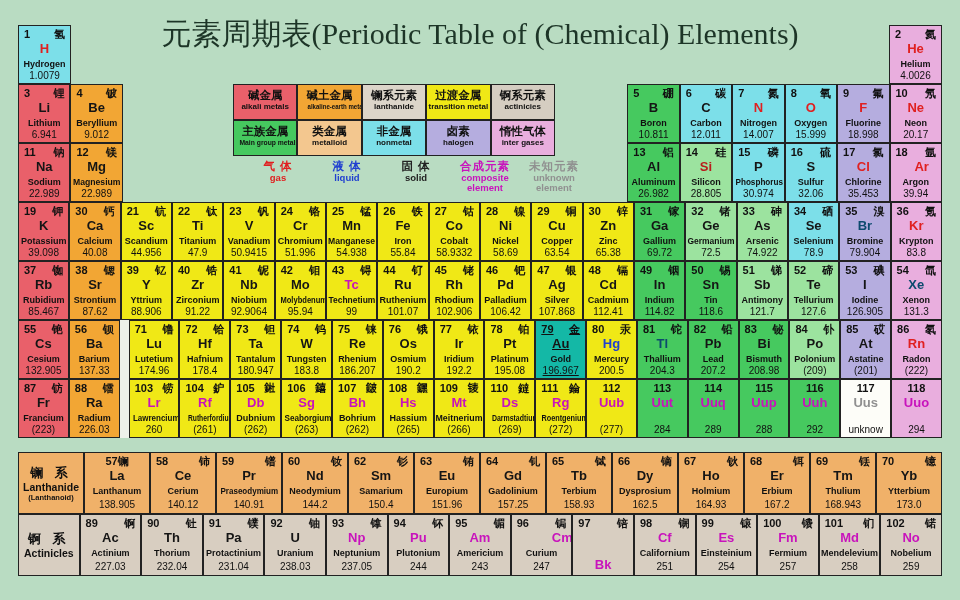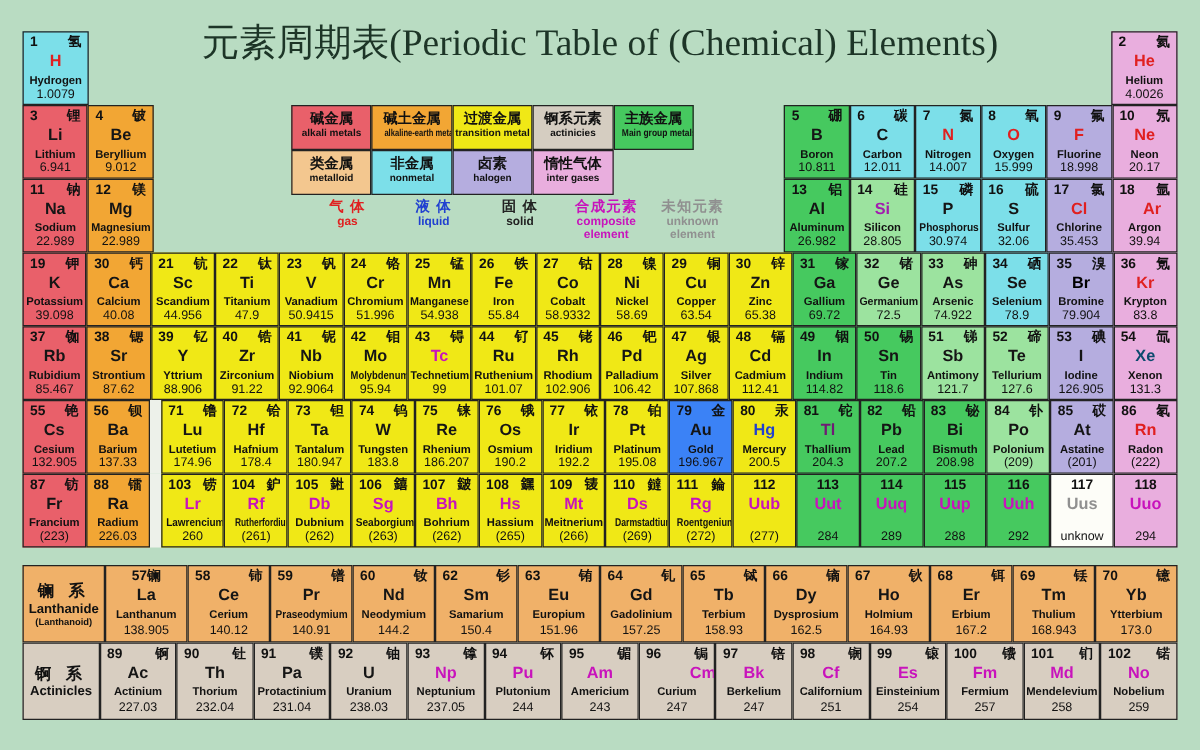--- a/index.html
+++ b/index.html
@@ -869,6 +869,10 @@
       <div class="lzh">碱土金属</div>
       <div class="len"><span class="fit" style="transform: scaleX(0.759494);">alkaline-earth metals</span></div>
     </div>
+    <div class="lbox" style="background: rgb(220, 213, 201);">
+      <div class="lzh">镧系元素</div>
+      <div class="len"><span class="fit">lanthanide</span></div>
+    </div>
     <div class="lbox" style="background: rgb(240, 232, 22);">
       <div class="lzh">过渡金属</div>
       <div class="len"><span class="fit">transition metal</span></div>

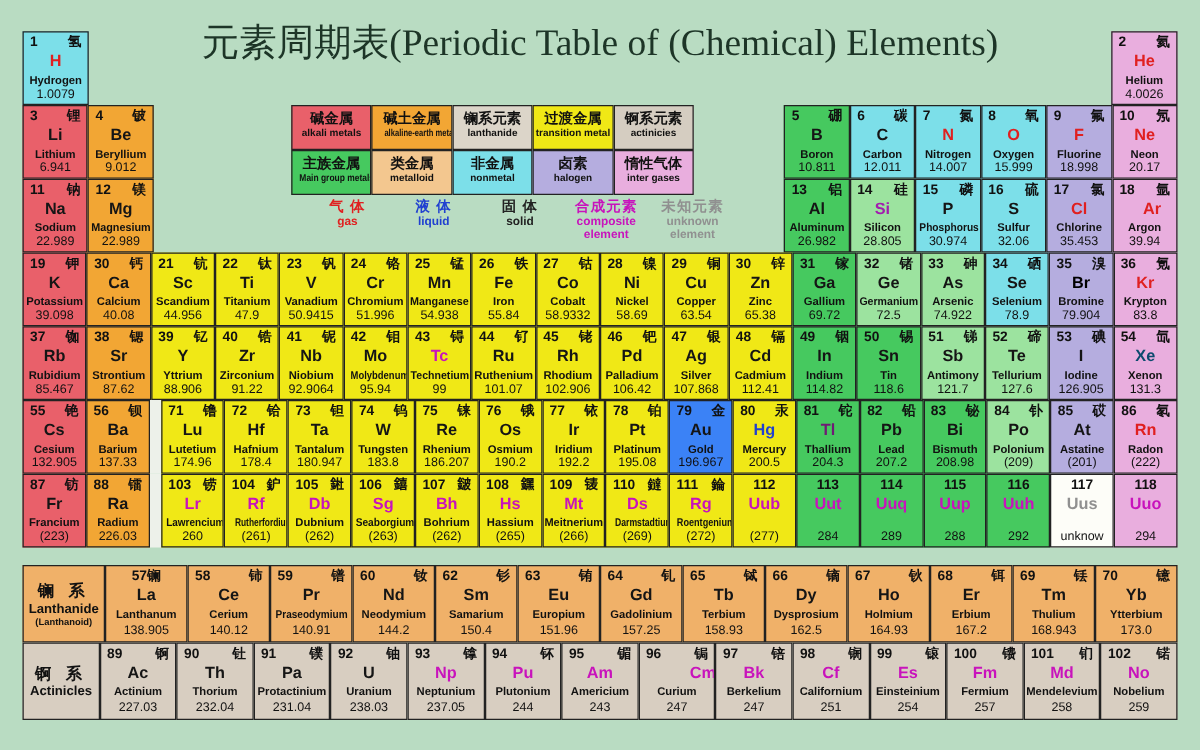--- a/index.html
+++ b/index.html
@@ -167,7 +167,7 @@
           <span>14</span>
           <span>硅</span>
         </div>
-        <div class="sym" style="color: #a21caf;">Si</div>
+        <div class="sym" style="color: #b91c1c;">Si</div>
         <div class="en"><span class="fit">Silicon</span></div>
         <div class="mass">28.805</div>
       </div>

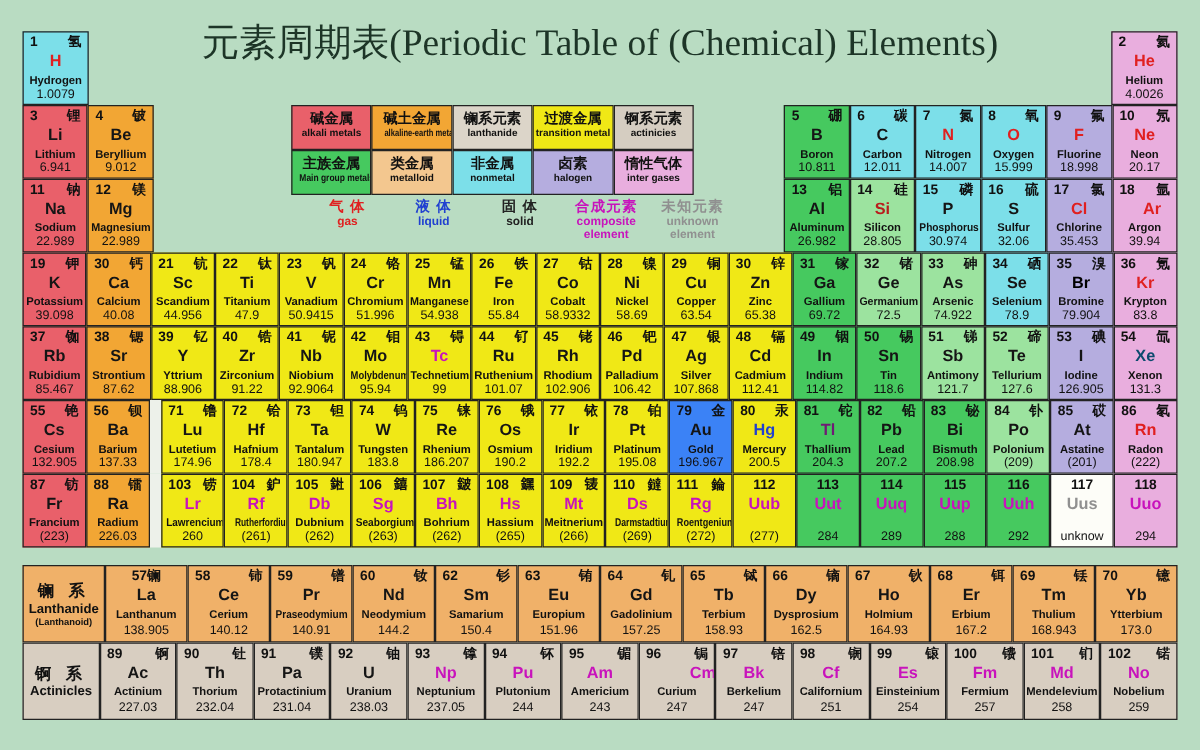--- a/index.html
+++ b/index.html
@@ -358,7 +358,7 @@
           <span>35</span>
           <span>溴</span>
         </div>
-        <div class="sym" style="color: #000000;">Br</div>
+        <div class="sym" style="color: #0c4a6e;">Br</div>
         <div class="en"><span class="fit">Bromine</span></div>
         <div class="mass">79.904</div>
       </div>

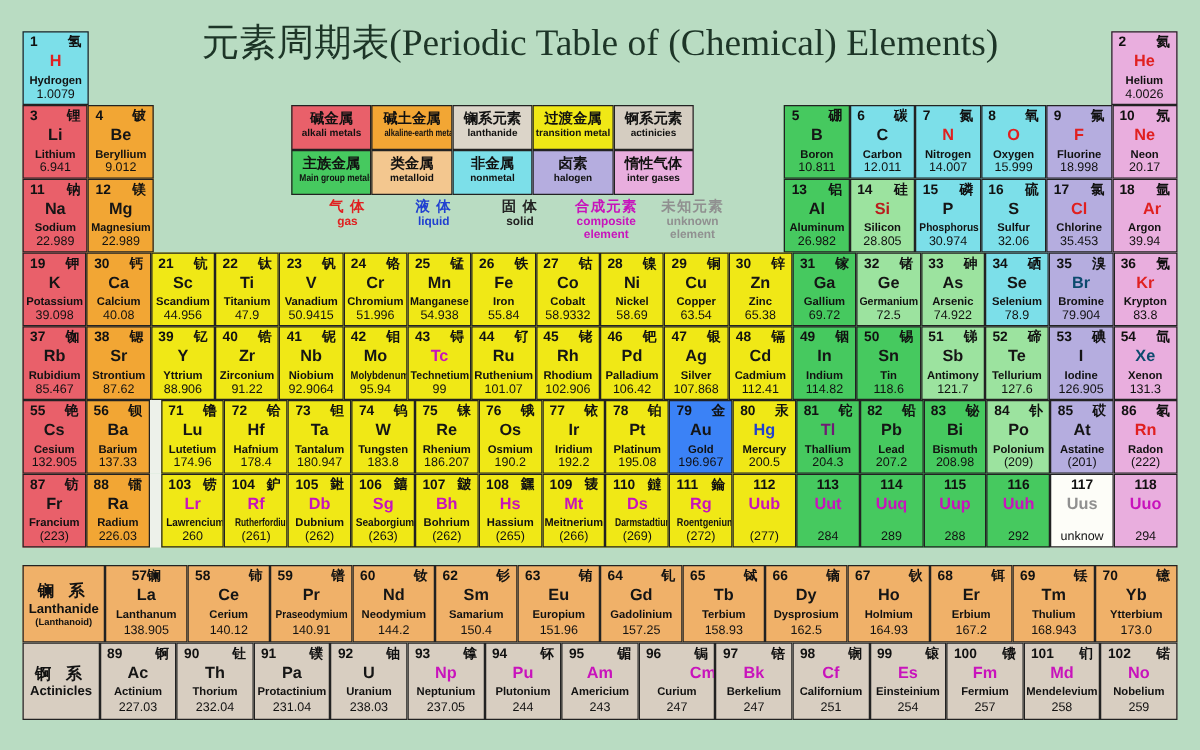--- a/index.html
+++ b/index.html
@@ -628,7 +628,7 @@
         <div class="en"><span class="fit">Platinum</span></div>
         <div class="mass">195.08</div>
       </div>
-      <div class="cell" style="background: #3b82f6; border-color: rgb(34, 34, 34);">
+      <div class="cell" style="background: #14b8a6; border-color: rgb(34, 34, 34); text-decoration: underline;">
         <div class="l1">
           <span>79</span>
           <span>金</span>

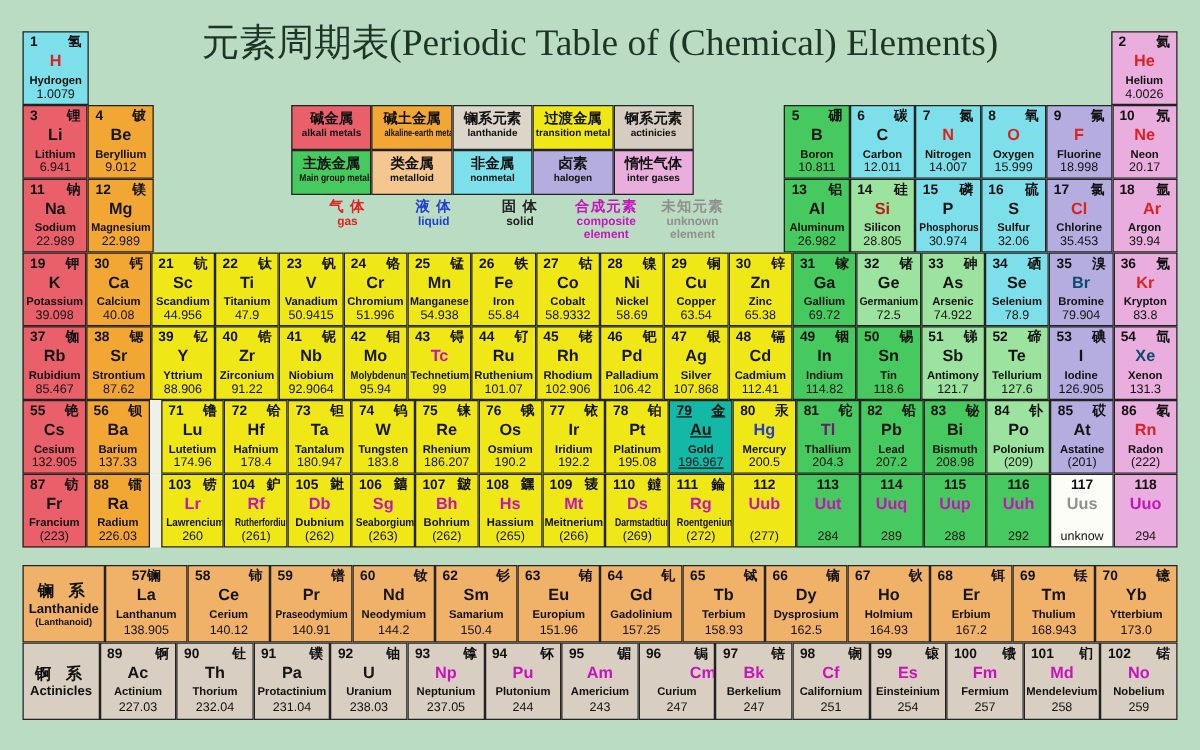--- a/index.html
+++ b/index.html
@@ -651,7 +651,7 @@
           <span>81</span>
           <span>铊</span>
         </div>
-        <div class="sym" style="color: #701a75;">Tl</div>
+        <div class="sym" style="color: #0c4a6e;">Tl</div>
         <div class="en"><span class="fit">Thallium</span></div>
         <div class="mass">204.3</div>
       </div>

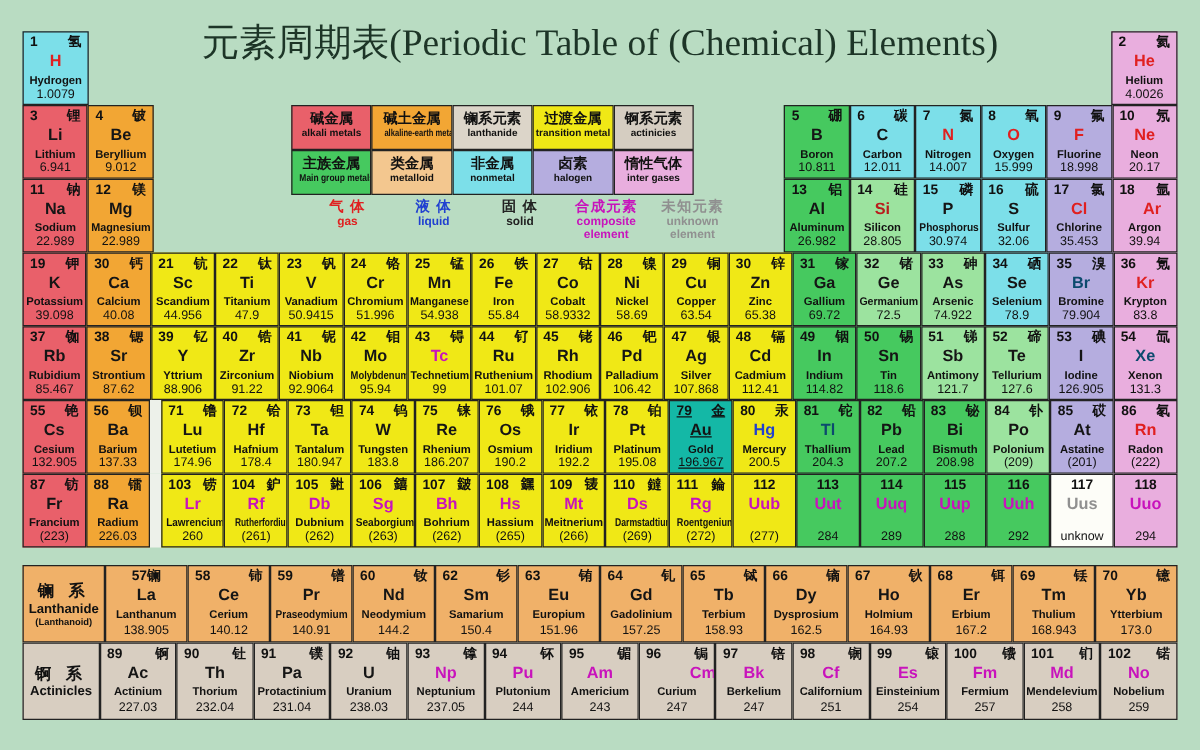--- a/index.html
+++ b/index.html
@@ -1126,7 +1126,7 @@
         <div class="en"><span class="fit">Curium</span></div>
         <div class="mass">247</div>
       </div>
-      <div class="cell" style="background: rgb(216, 206, 193); border-color: rgb(34, 34, 34);">
+      <div class="cell" style="background: rgb(216, 206, 193); border-color: rgb(34, 34, 34); gap: 27px;">
         <div class="l1">
           <span>97</span>
           <span>锫</span>

